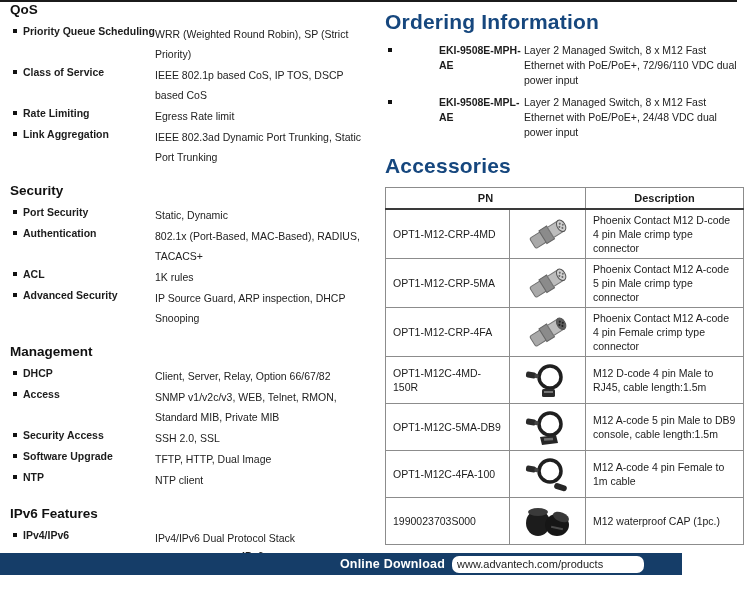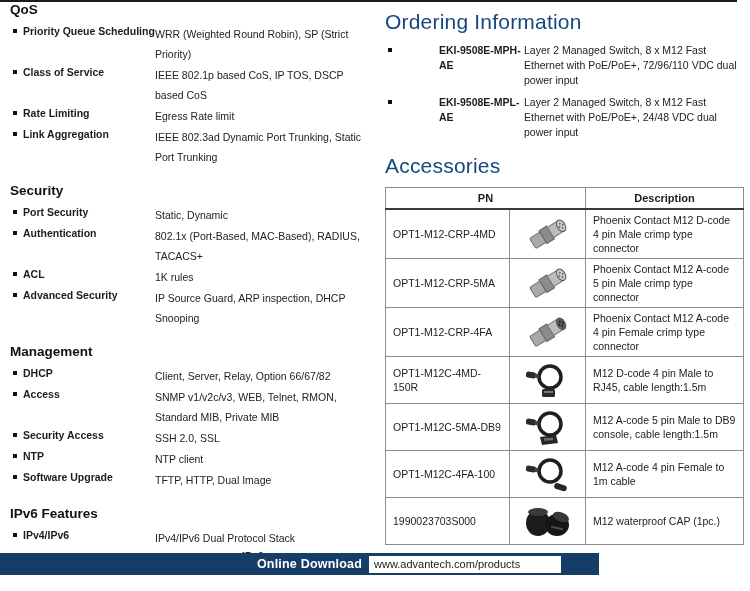--- a/index.html
+++ b/index.html
@@ -23,7 +23,7 @@
 
   
   .right-col { position:absolute; left:385px; top:10px; width:358px; }
-  .blue-h { font-size:21px; font-weight:normal; color:var(--accent); letter-spacing:0.2px; margin:0 0 9px 0; }
+  .blue-h { font-size:21px; font-weight:bold; color:var(--accent); letter-spacing:0.2px; margin:0 0 9px 0; }
   .ordering-list { margin-bottom:14px; }
   .ordering-item { display:flex; align-items:flex-start; margin-bottom:7px; }
   .ordering-pn { width:126px; flex:none; font-weight:bold; font-size:10.5px; line-height:15px;padding-left:41px; }

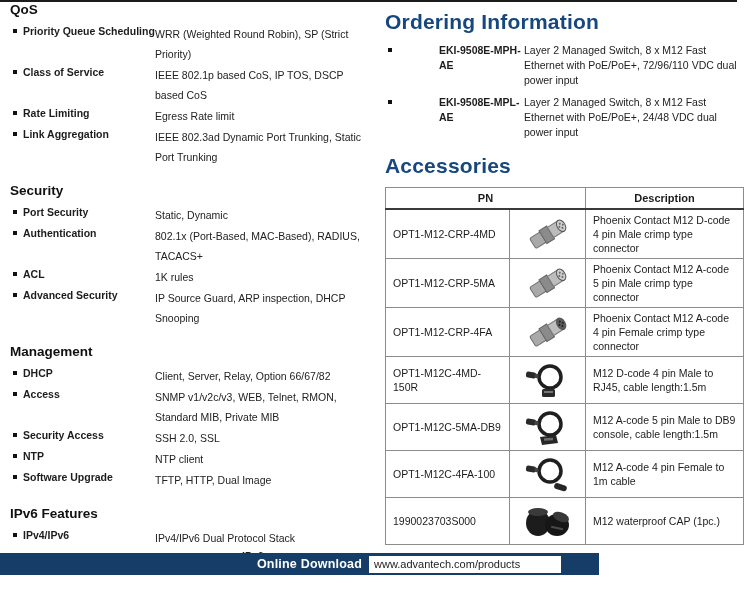--- a/index.html
+++ b/index.html
@@ -135,14 +135,14 @@
 
   <div class="spec-item">
     <span class="bullet"></span>
+    <span class="spec-label">Software Upgrade</span>
+    <span class="spec-value">TFTP, HTTP, Dual Image</span>
+  </div>
+
+  <div class="spec-item">
+    <span class="bullet"></span>
     <span class="spec-label">NTP</span>
     <span class="spec-value">NTP client</span>
-  </div>
-
-  <div class="spec-item">
-    <span class="bullet"></span>
-    <span class="spec-label">Software Upgrade</span>
-    <span class="spec-value">TFTP, HTTP, Dual Image</span>
   </div>
 </div>
   </div>

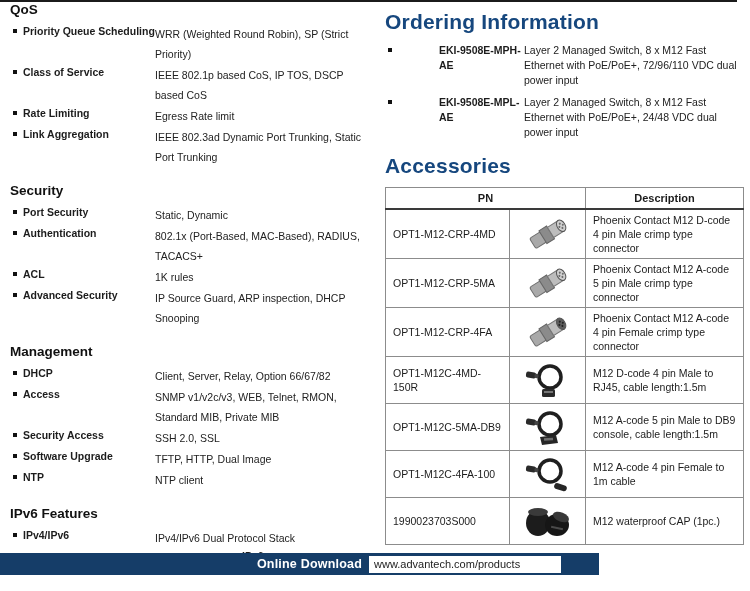--- a/index.html
+++ b/index.html
@@ -39,7 +39,7 @@
   col.c-pn { width:124px; } col.c-img { width:76px; } col.c-desc { width:158px; }
 
   
-  .footer-band { position:absolute; left:0; top:553px; width:599px; height:22px;
+  .footer-band { position:absolute; left:0; top:553px; width:682px; height:22px;
                  background:var(--navy); display:flex; align-items:center; justify-content:flex-end; }
   .footer-label { color:#fff; font-weight:bold; font-size:12.5px; margin-right:7px; letter-spacing:0.2px; }
   .footer-url-box { background:#fff; width:192px; height:17px; margin-right:38px;

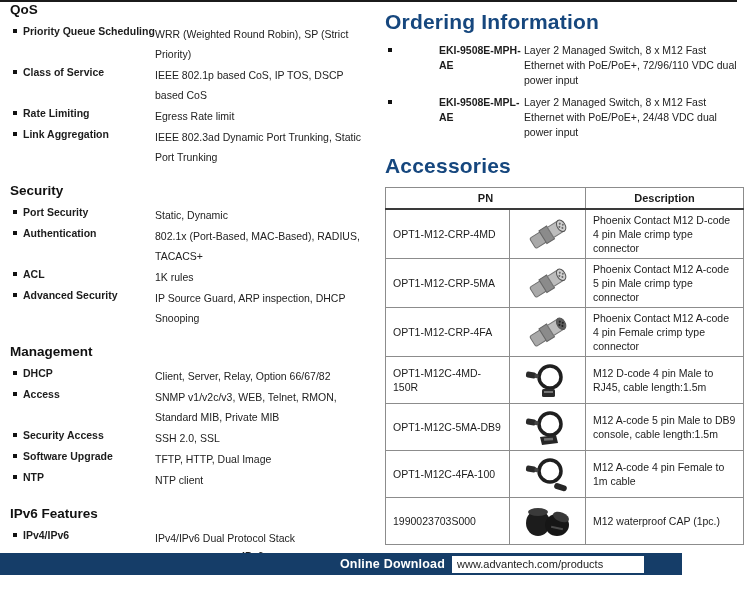--- a/index.html
+++ b/index.html
@@ -43,7 +43,7 @@
                  background:var(--navy); display:flex; align-items:center; justify-content:flex-end; }
   .footer-label { color:#fff; font-weight:bold; font-size:12.5px; margin-right:7px; letter-spacing:0.2px; }
   .footer-url-box { background:#fff; width:192px; height:17px; margin-right:38px;
-                    display:flex; align-items:center; padding-left:5px; }
+                    display:flex; align-items:center; padding-left:5px;border-radius:7px; }
   .footer-url-box span { font-size:11px; color:#222; }
 
   svg { display:block; margin:0 auto; }

